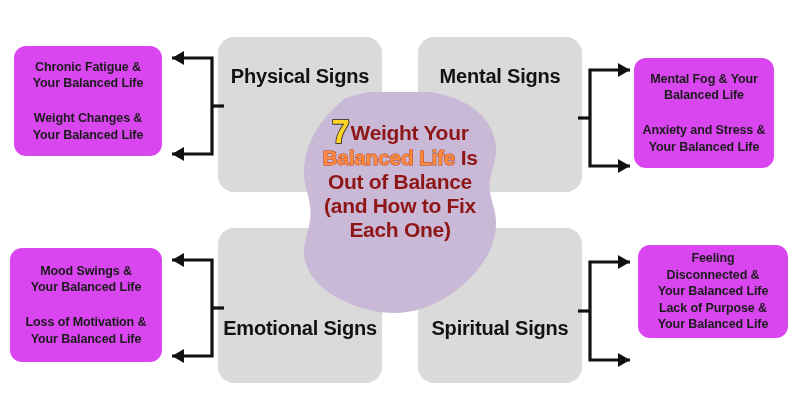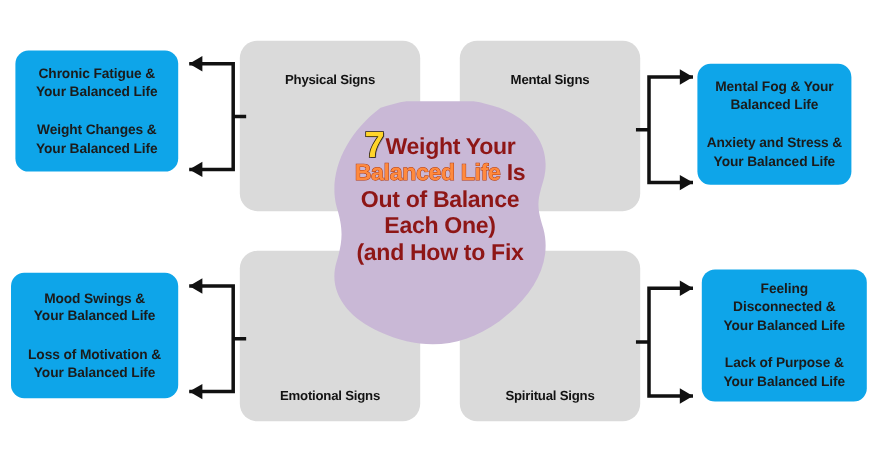--- a/index.html
+++ b/index.html
@@ -21,7 +21,7 @@
   
   .side-box {
     position: absolute;
-    background: #0ea5e9;
+    background: #d946ef;
     border-radius: 12px;
     box-sizing: border-box;
     display: flex;

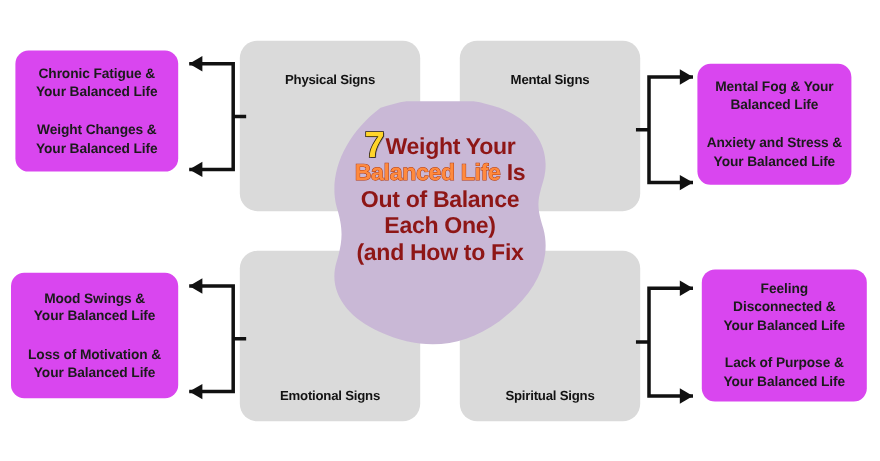--- a/index.html
+++ b/index.html
@@ -58,7 +58,7 @@
     text-align: center;
     color: #121212;
     font-weight: bold;
-    font-size: 12px;
+    font-size: 20px;
     letter-spacing: -0.2px;
   }
   #quad-physical  { left: 218px; top: 37px;  width: 164px; height: 155px; }

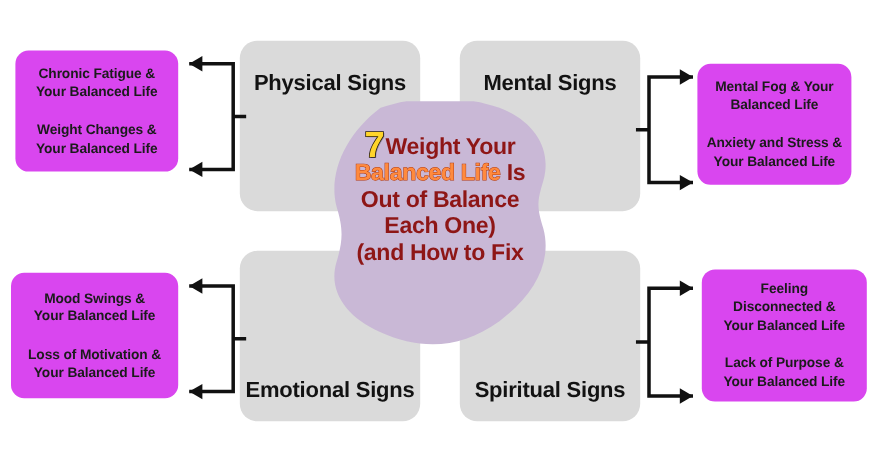--- a/index.html
+++ b/index.html
@@ -245,8 +245,8 @@
     <span class="title-line"><span class="num-seven">7</span><span>Weight Your</span></span>
     <span class="title-line"><span class="hl-orange">Balanced Life</span><span> Is</span></span>
     <span class="title-line">Out of Balance</span>
+    <span class="title-line">(and How to Fix</span>
     <span class="title-line">Each One)</span>
-    <span class="title-line">(and How to Fix</span>
   </div>
 
 

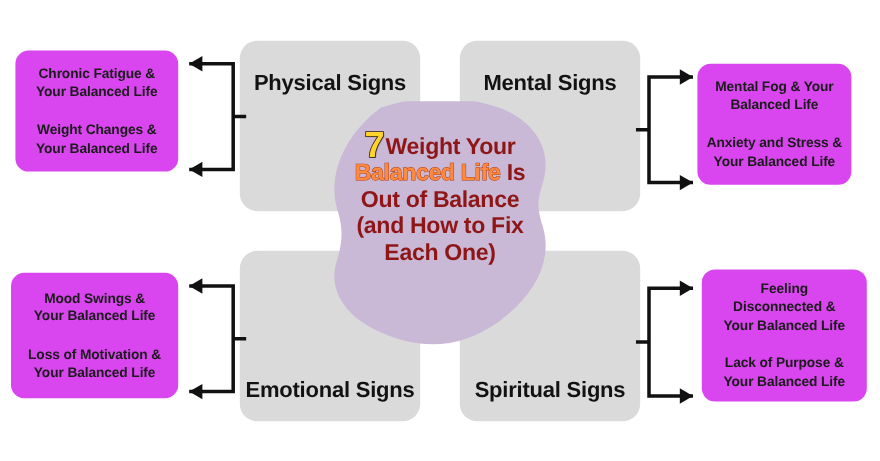--- a/index.html
+++ b/index.html
@@ -43,7 +43,7 @@
   #box-tl { left: 14px;  top: 46px;  width: 148px; height: 110px; }
   #box-tr { left: 634px; top: 58px;  width: 140px; height: 110px; }
   #box-bl { left: 10px;  top: 248px; width: 152px; height: 114px; }
-  #box-br { left: 638px; top: 245px; width: 150px; height: 120px; }
+  #box-br { left: 638px; top: 245px; width: 150px; height: 93px; }
 
   
   .quad {

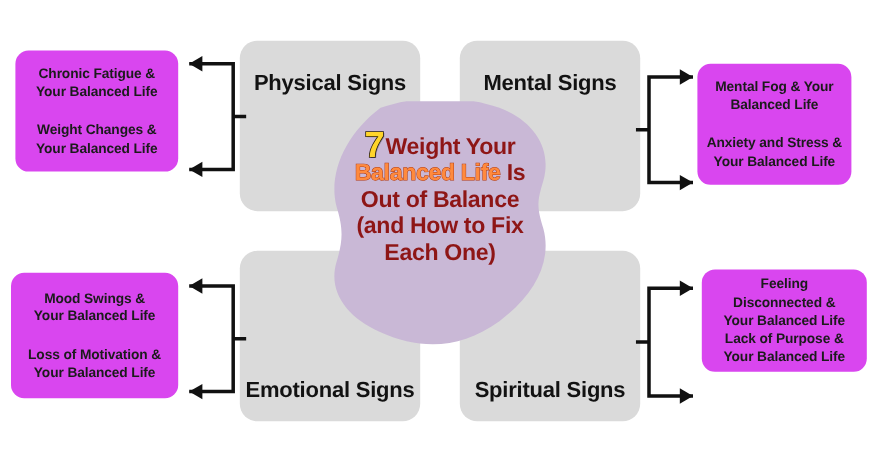--- a/index.html
+++ b/index.html
@@ -67,7 +67,7 @@
   #quad-spiritual { left: 418px; top: 228px; width: 164px; height: 155px; }
 
   .label-top    { top: 28px; }
-  .label-bottom { bottom: 16px; }
+  .label-bottom { bottom: 43px; }
 
   
   #center-blob {

